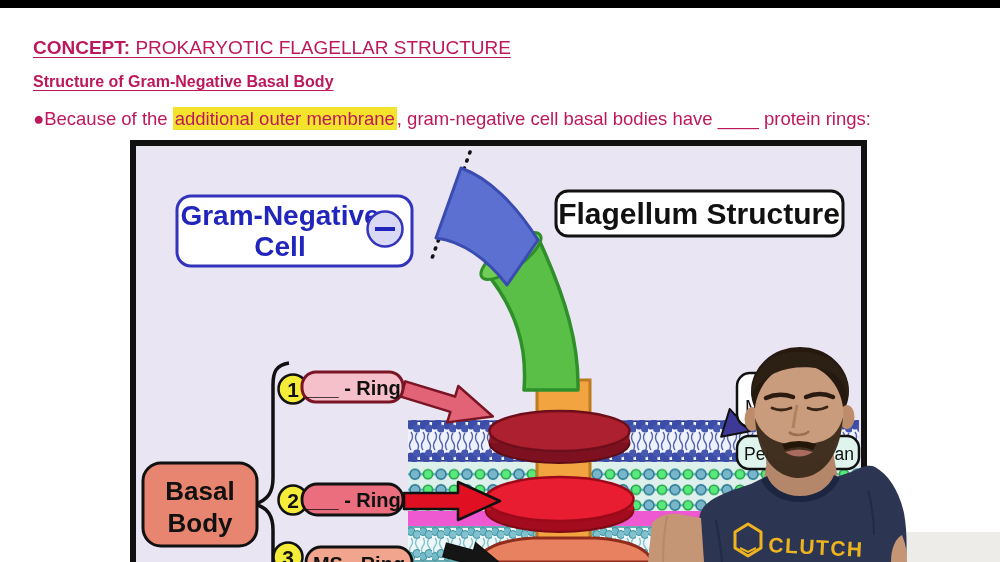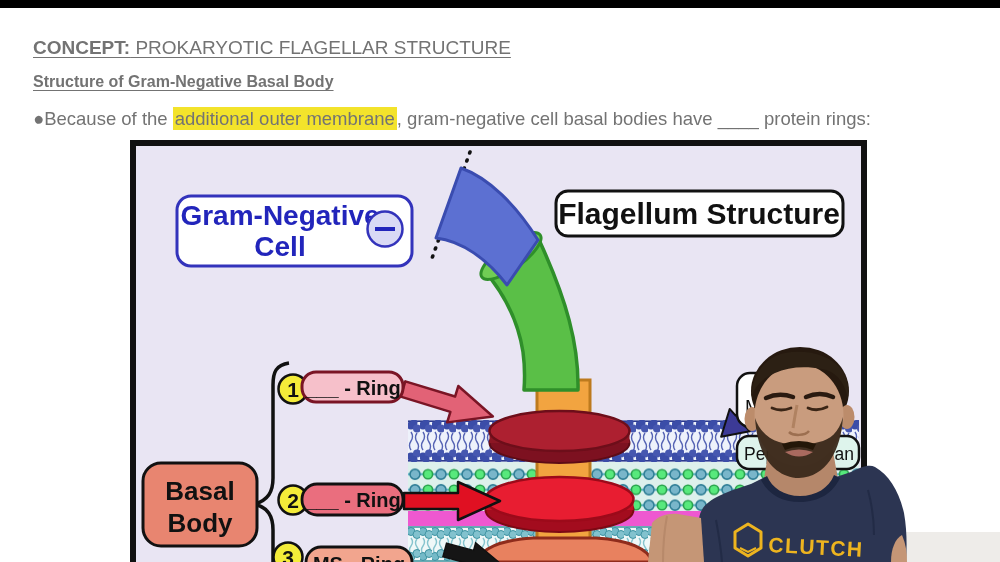--- a/index.html
+++ b/index.html
@@ -4,7 +4,7 @@
 <style>
   html,body{margin:0;padding:0;background:#fff;}
   #stage{position:relative;width:1000px;height:562px;overflow:hidden;background:#ffffff;
-         font-family:"Liberation Sans",sans-serif;color:#737373;}
+         font-family:"Liberation Sans",sans-serif;color:#be185d;}
   .topbar{position:absolute;left:0;top:0;width:1000px;height:8px;background:#000;}
   .hline{position:absolute;left:33px;white-space:nowrap;}
   .l1{top:37px;font-size:19px;}

